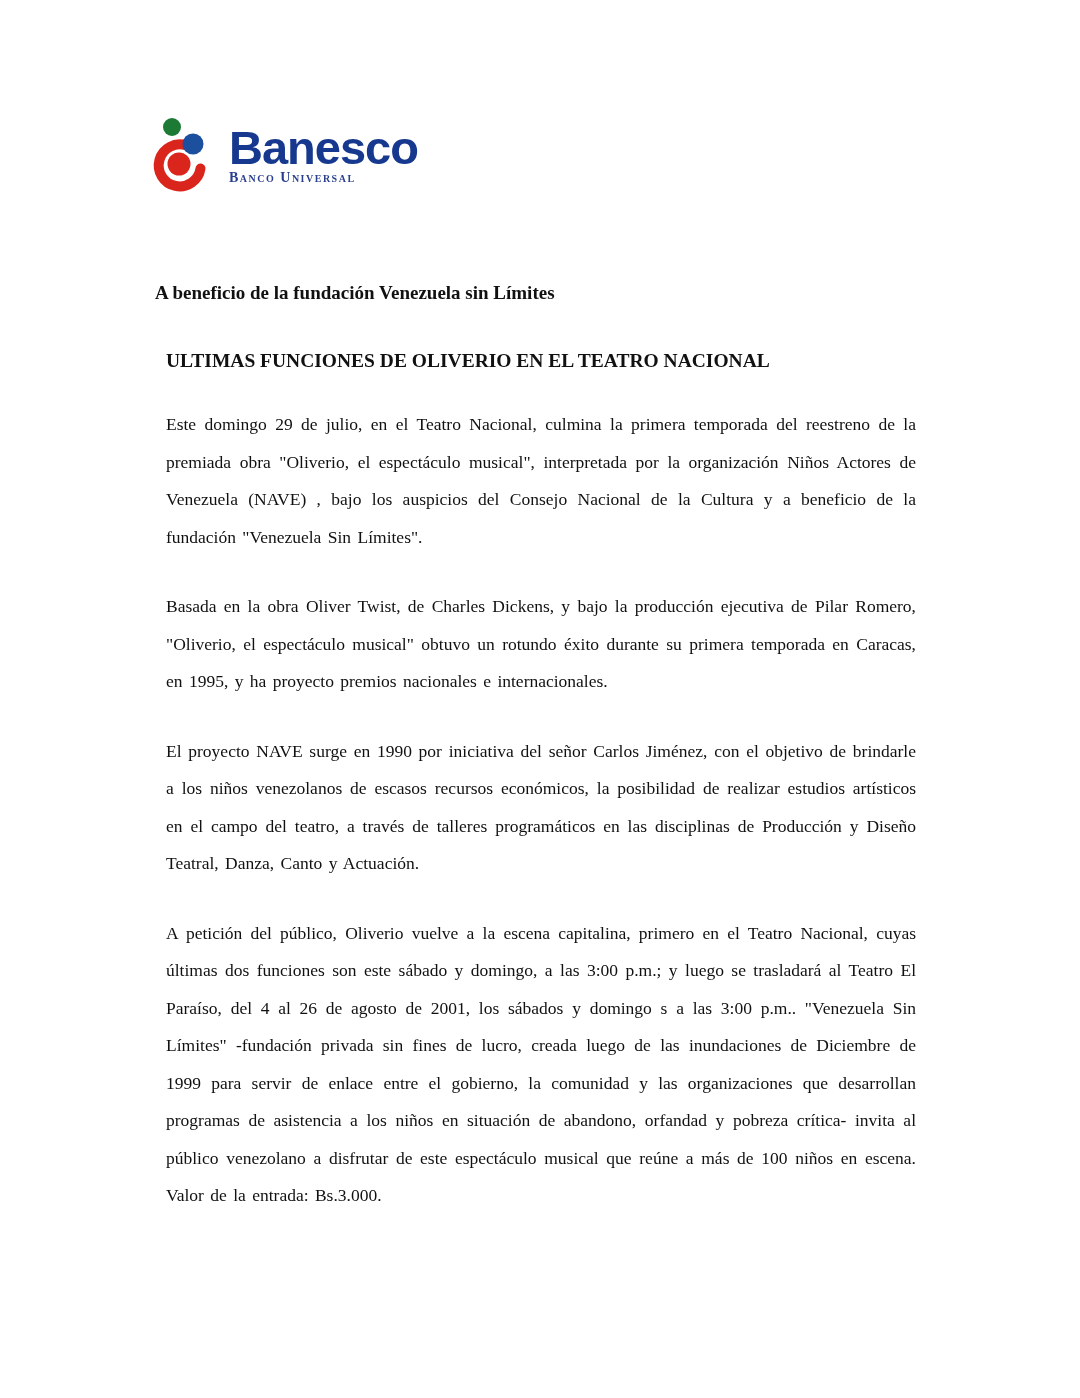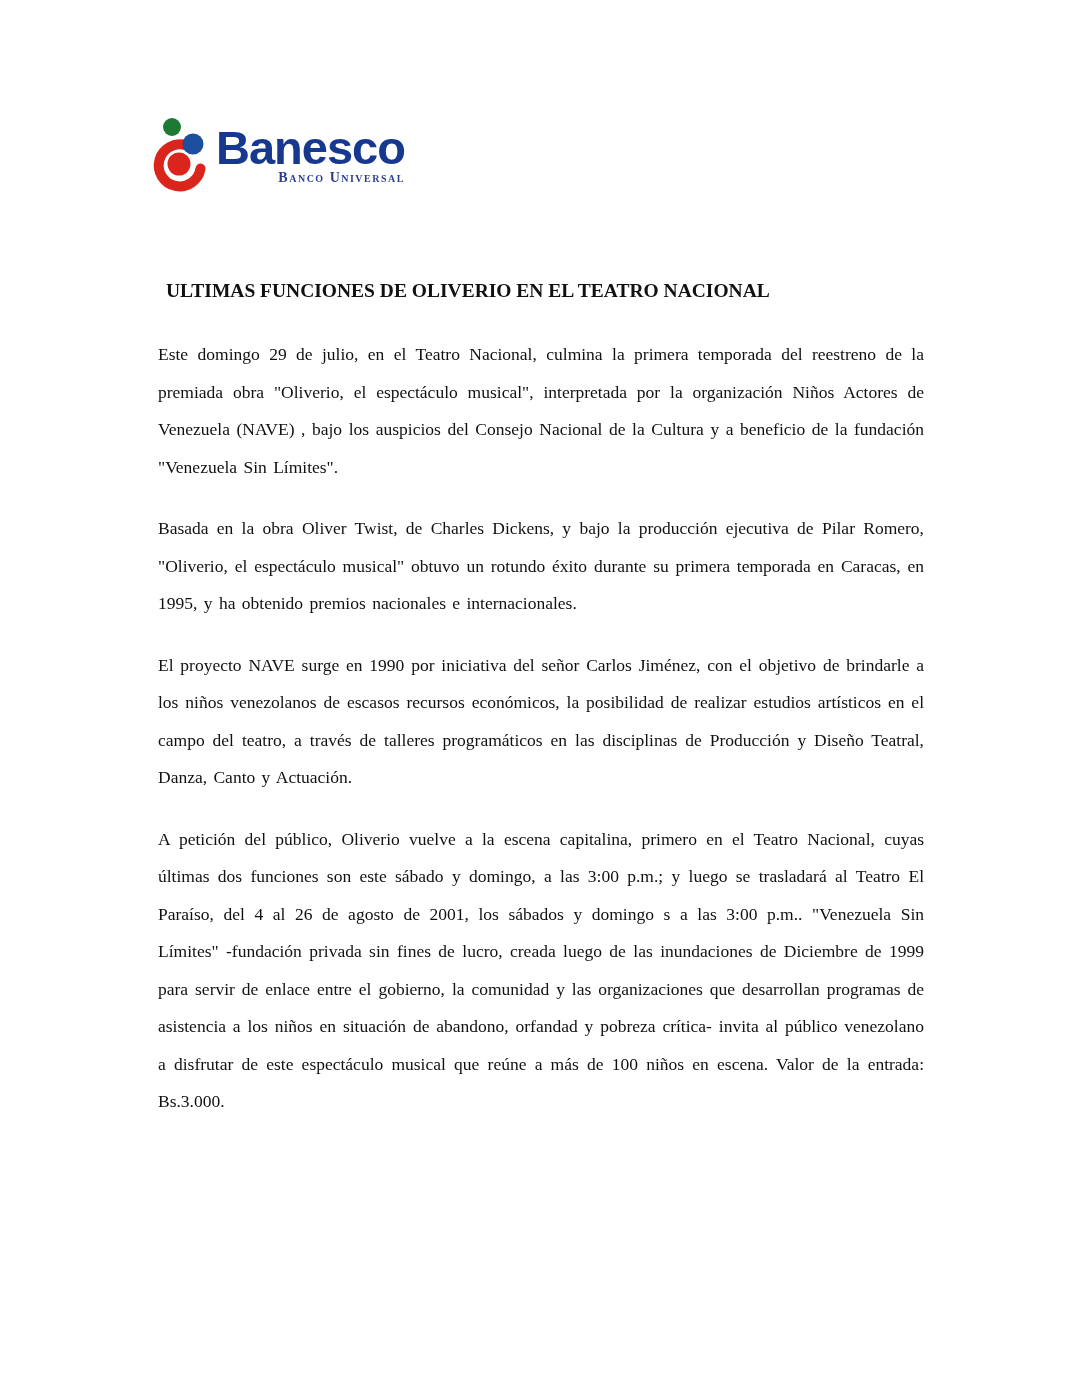--- a/index.html
+++ b/index.html
@@ -37,8 +37,8 @@
   .logo-text {
     display: flex;
     flex-direction: column;
-    align-items: flex-end;
-    margin-left: 4px;
+    align-items: flex-start;
+    margin-left: 17px;
     margin-top: 14px;
   }
   .logo-word {

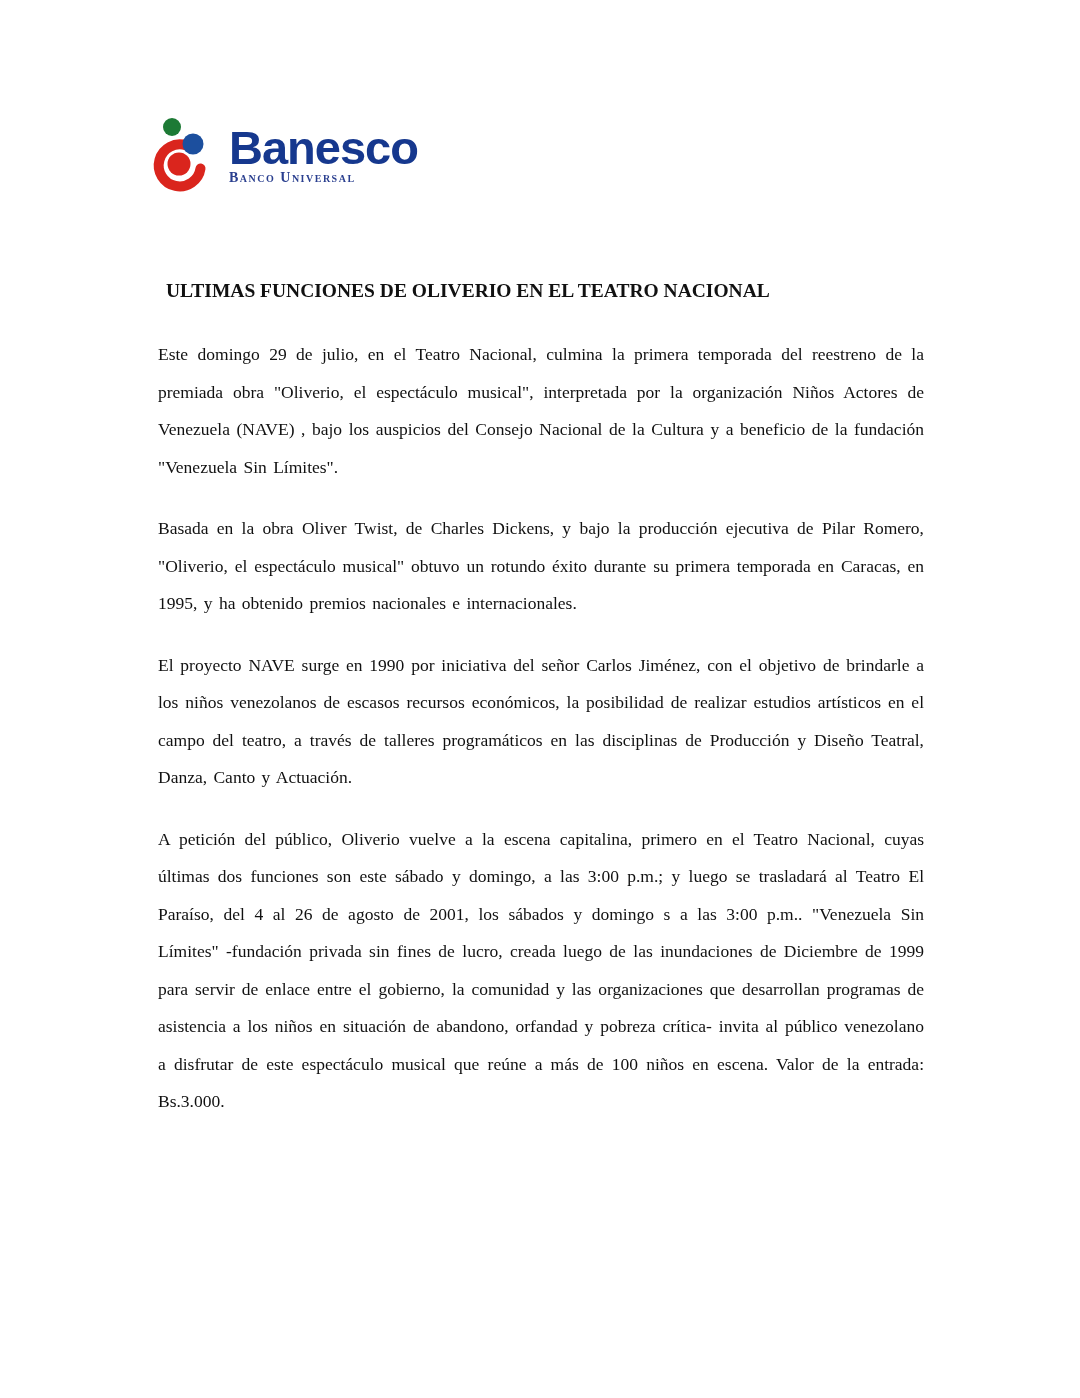--- a/index.html
+++ b/index.html
@@ -112,6 +112,7 @@
   </div>
 
   <div class="doc">
+    <h2 class="doc-subtitle">A beneficio de la fundación Venezuela sin Límites</h2>
     <h1 class="doc-title">ULTIMAS FUNCIONES DE OLIVERIO EN EL TEATRO NACIONAL</h1>
     <div class="paragraphs">
         <p>Este domingo 29 de julio, en el Teatro Nacional, culmina la primera temporada del reestreno de la premiada obra "Oliverio, el espectáculo musical", interpretada por la organización Niños Actores de Venezuela (NAVE) , bajo los auspicios del Consejo Nacional de la Cultura y a beneficio de la fundación "Venezuela Sin Límites".</p>

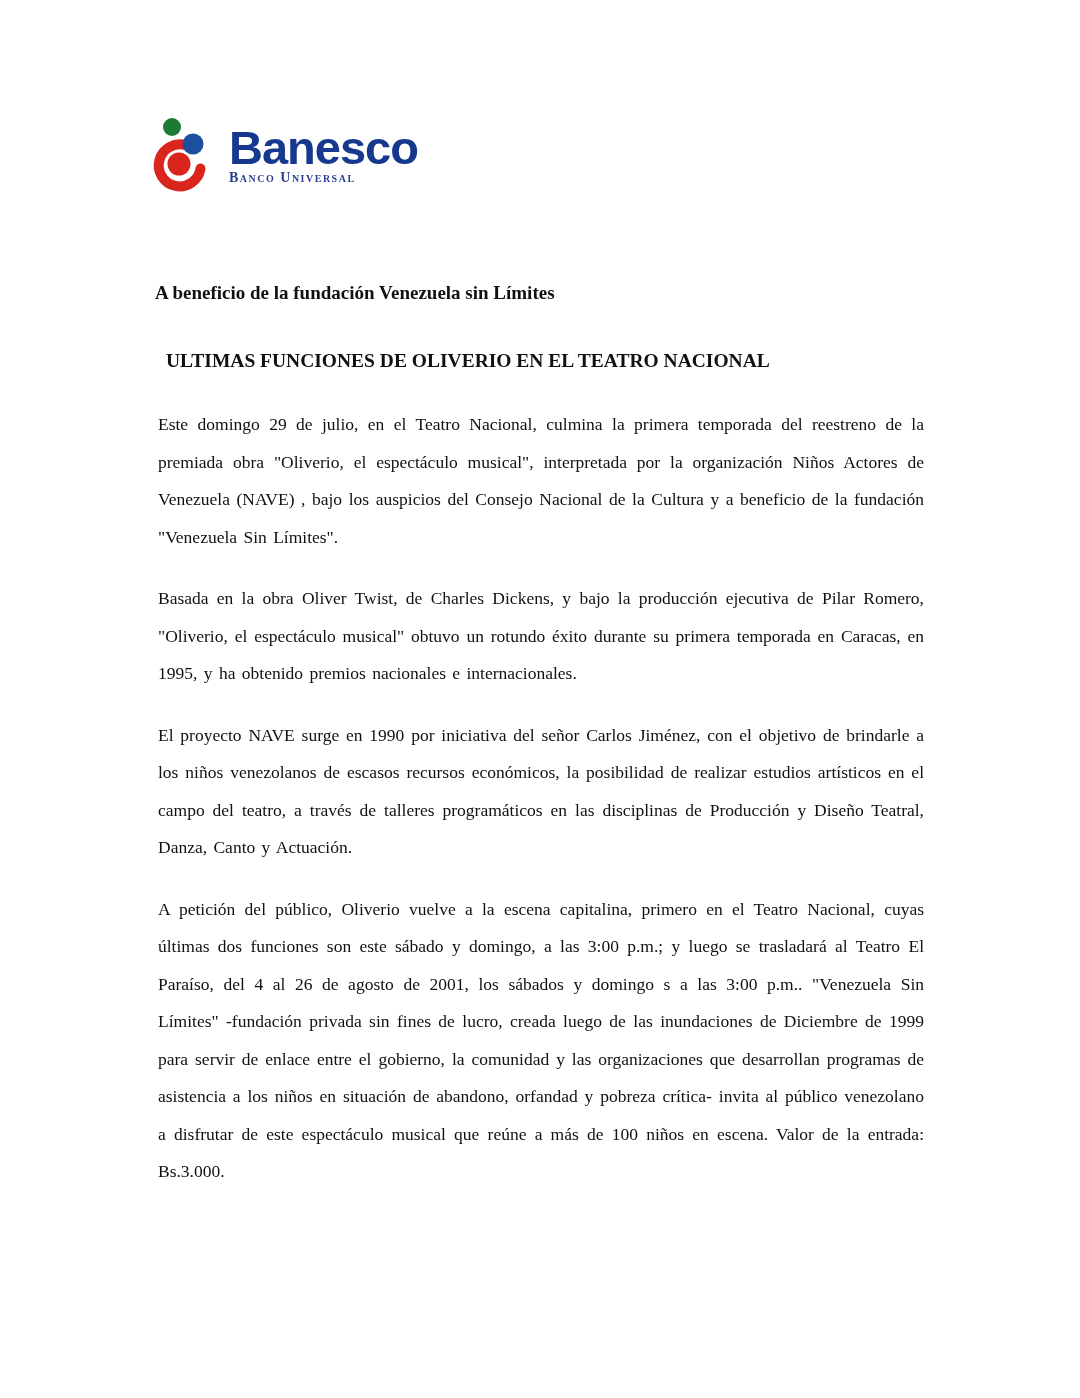--- a/index.html
+++ b/index.html
@@ -83,7 +83,7 @@
     font-size: 17.5px;
     line-height: 37.5px;
     text-align: justify;
-    margin: 8px;
+    margin: 16px;
     padding-top: 16px;
     word-spacing: 2px;
   }

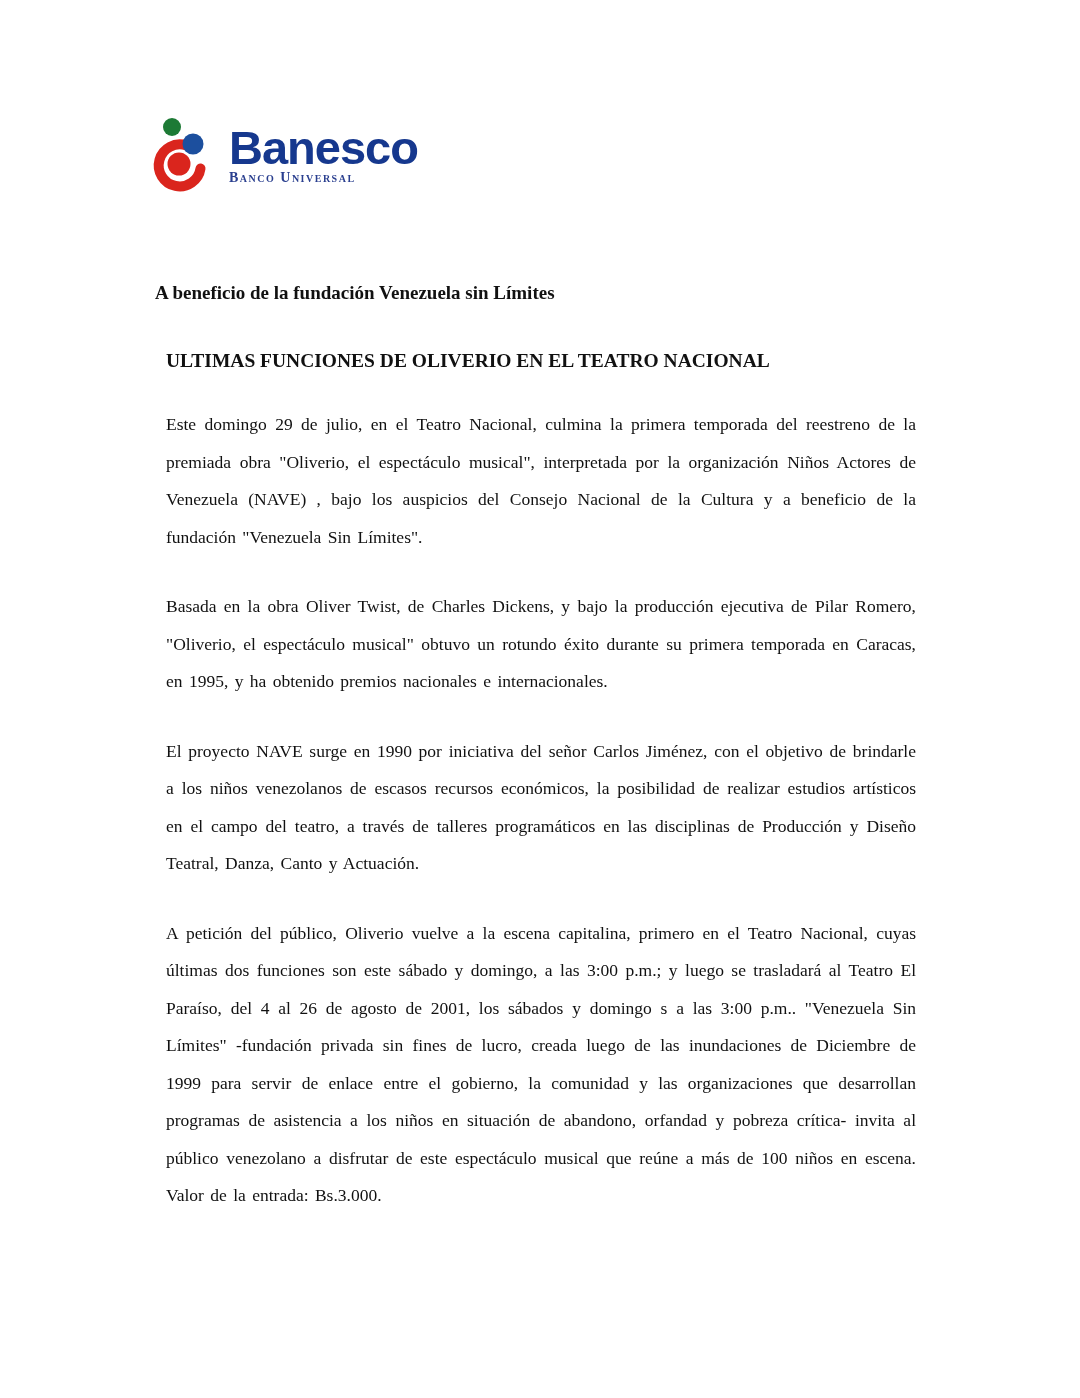--- a/index.html
+++ b/index.html
@@ -116,7 +116,7 @@
     <h1 class="doc-title">ULTIMAS FUNCIONES DE OLIVERIO EN EL TEATRO NACIONAL</h1>
     <div class="paragraphs">
         <p>Este domingo 29 de julio, en el Teatro Nacional, culmina la primera temporada del reestreno de la premiada obra "Oliverio, el espectáculo musical", interpretada por la organización Niños Actores de Venezuela (NAVE) , bajo los auspicios del Consejo Nacional de la Cultura y a beneficio de la fundación "Venezuela Sin Límites".</p>
-        <p>Basada en la obra Oliver Twist, de Charles Dickens, y bajo la producción ejecutiva de Pilar Romero, "Oliverio, el espectáculo musical" obtuvo un rotundo éxito durante su primera temporada en Caracas, en 1995, y ha obtenido premios nacionales e internacionales.</p>
+        <p>Basada en la obra Oliver Twist, de Charles Dickens, y bajo la producción ejecutiva de Pilar Romero, "Oliverio, el espectáculo musical" obtuvo un rotundo éxito durante su primera temporada en Caracas, en 1995, y ha proyecto premios nacionales e internacionales.</p>
         <p>El proyecto NAVE surge en 1990 por iniciativa del señor Carlos Jiménez, con el objetivo de brindarle a los niños venezolanos de escasos recursos económicos, la posibilidad de realizar estudios artísticos en el campo del teatro, a través de talleres programáticos en las disciplinas de Producción y Diseño Teatral, Danza, Canto y Actuación.</p>
         <p>A petición del público, Oliverio vuelve a la escena capitalina, primero en el Teatro Nacional, cuyas últimas dos funciones son este sábado y domingo, a las 3:00 p.m.; y luego se trasladará al Teatro El Paraíso, del 4 al 26 de agosto de 2001, los sábados y domingo s a las 3:00 p.m.. "Venezuela Sin Límites" -fundación privada sin fines de lucro, creada luego de las inundaciones de Diciembre de 1999 para servir de enlace entre el gobierno, la comunidad y las organizaciones que desarrollan programas de asistencia a los niños en situación de abandono, orfandad y pobreza crítica- invita al público venezolano a disfrutar de este espectáculo musical que reúne a más de 100 niños en escena. Valor de la entrada: Bs.3.000.</p>
       </div>

